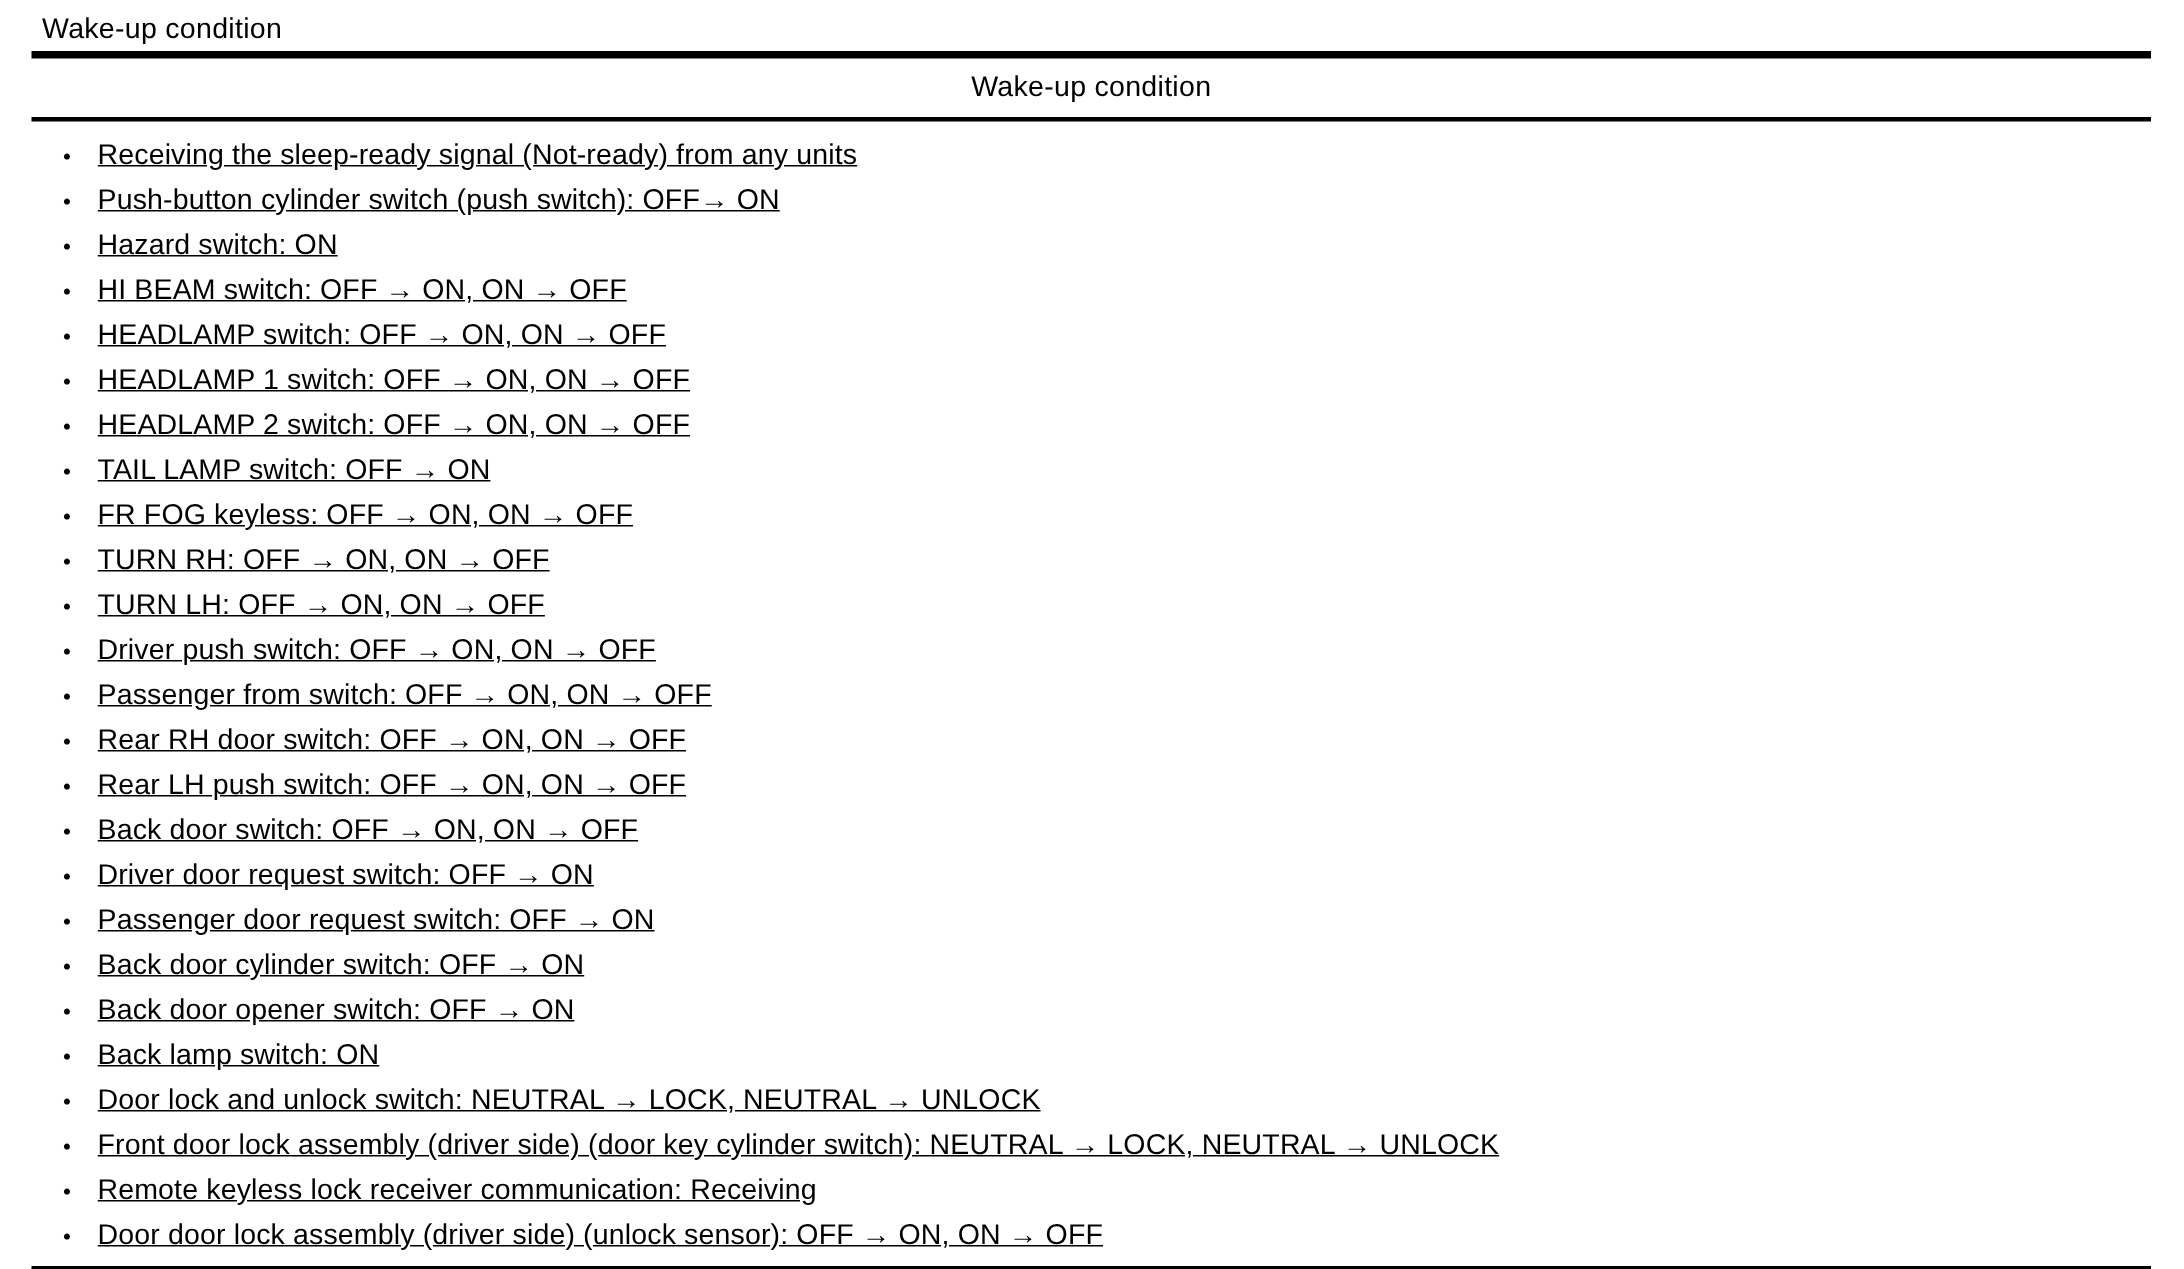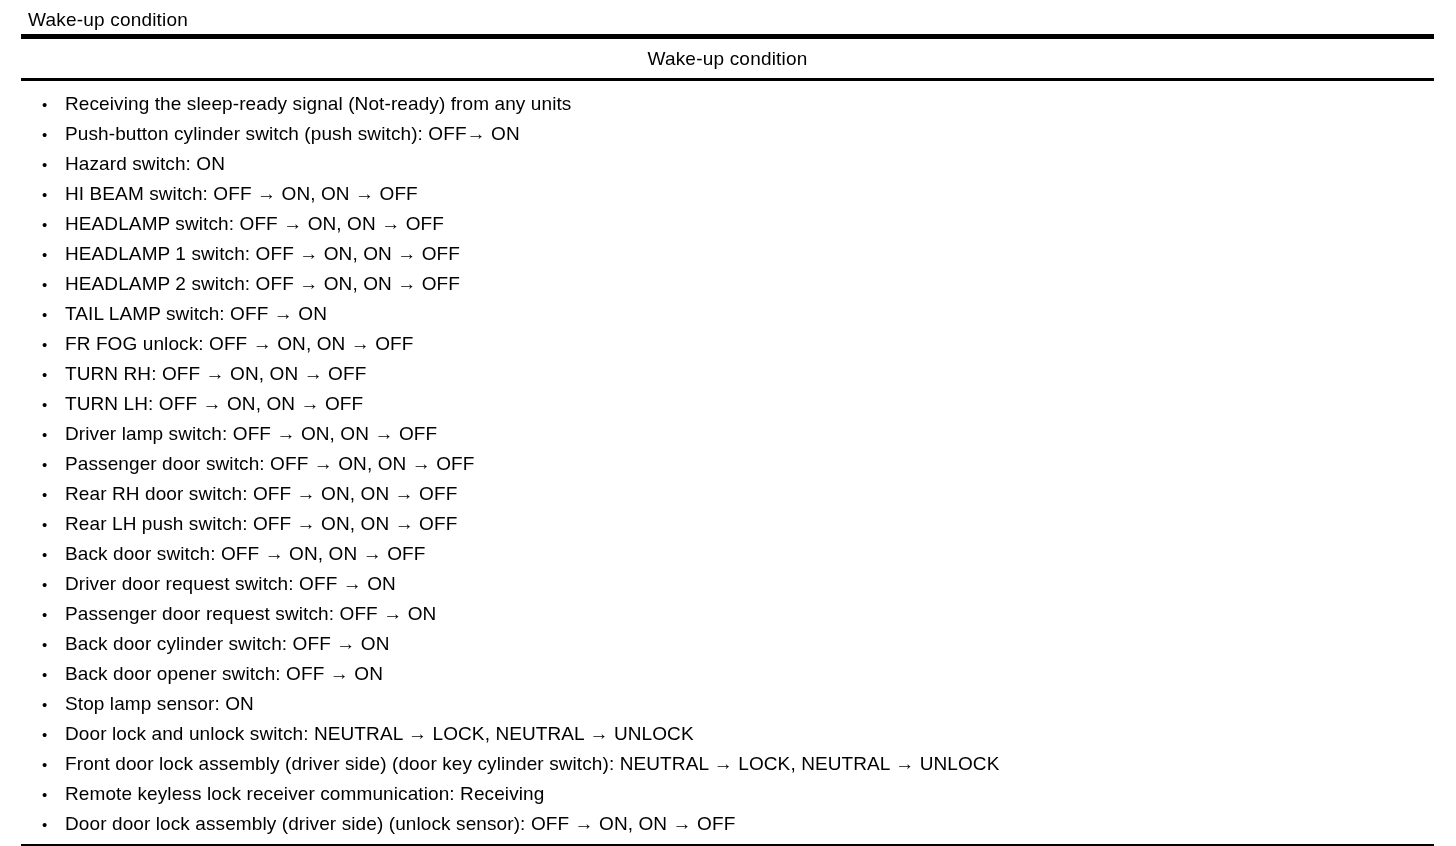--- a/index.html
+++ b/index.html
@@ -63,6 +63,7 @@
   ul.conditions .item-text {
     flex: 1 1 auto;
     overflow: hidden;
+    text-decoration: underline;
   }
 </style>
 </head>

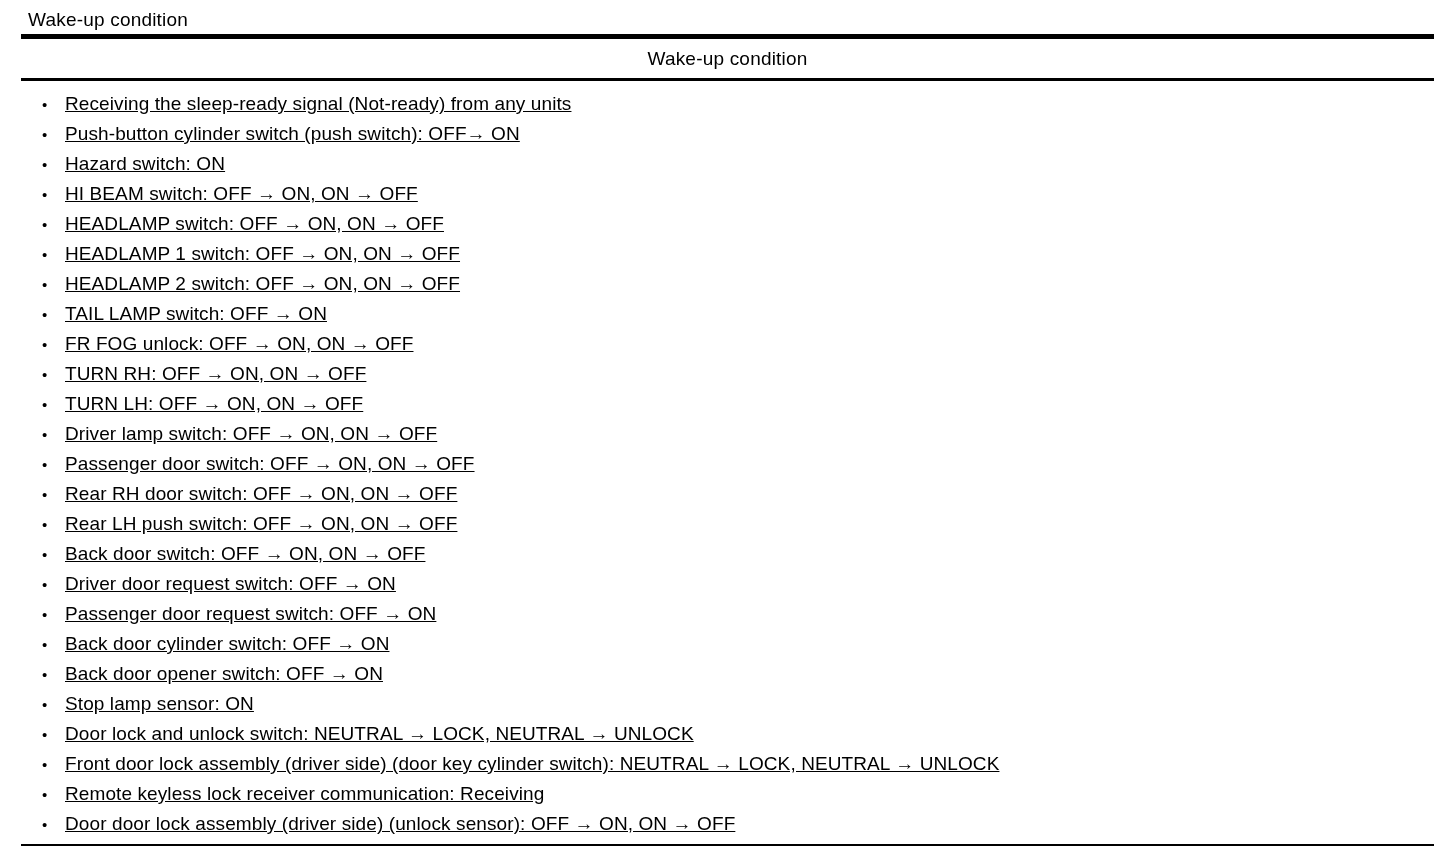--- a/index.html
+++ b/index.html
@@ -121,7 +121,7 @@
 
         <li>
           <span class="bullet">•</span>
-          <span class="item-text">FR FOG unlock: OFF → ON, ON → OFF</span>
+          <span class="item-text">FR FOG keyless: OFF → ON, ON → OFF</span>
         </li>
 
         <li>

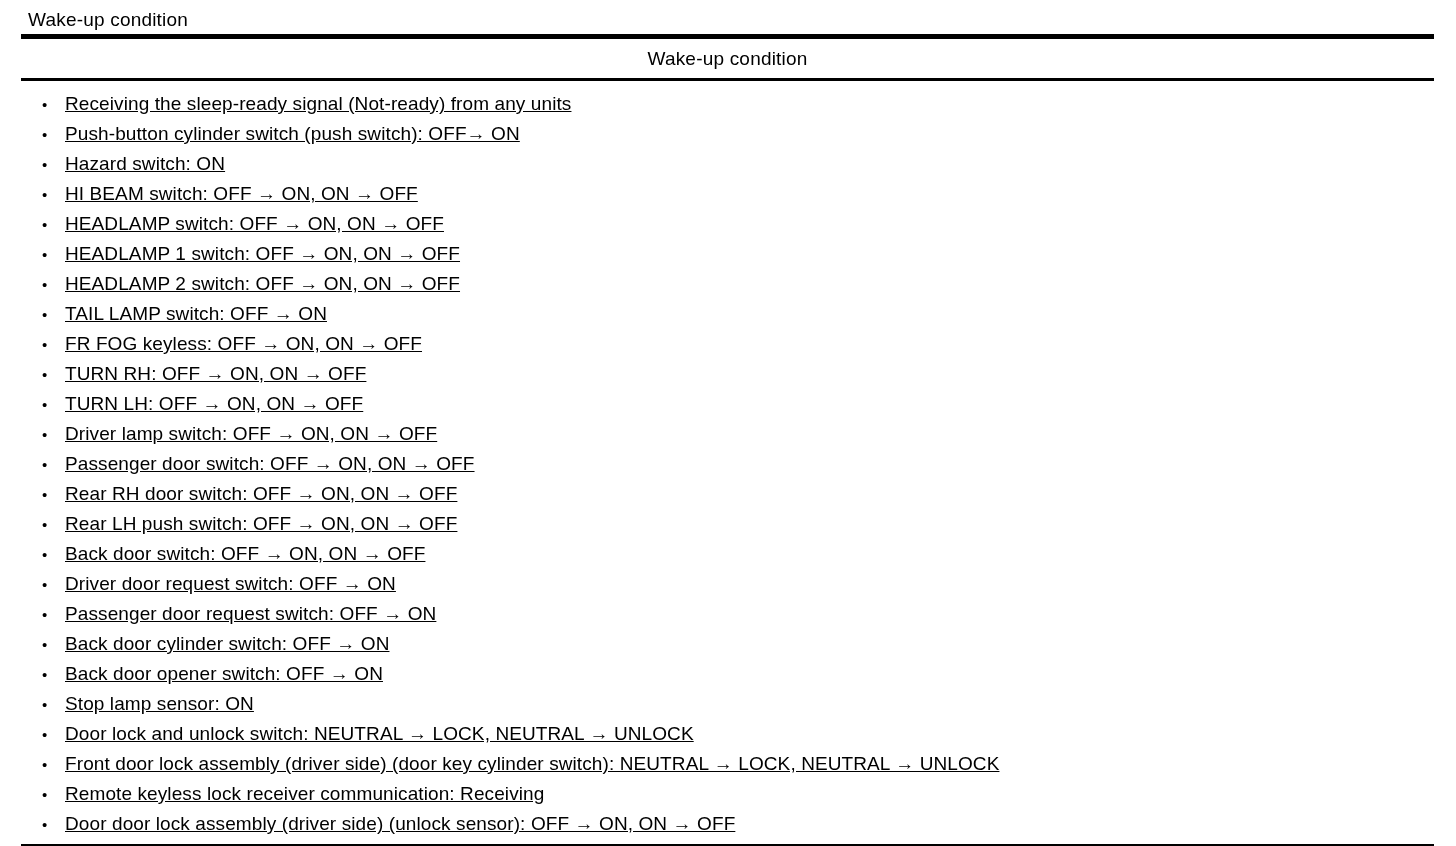--- a/index.html
+++ b/index.html
@@ -136,7 +136,7 @@
 
         <li>
           <span class="bullet">•</span>
-          <span class="item-text">Driver lamp switch: OFF → ON, ON → OFF</span>
+          <span class="item-text">Driver push switch: OFF → ON, ON → OFF</span>
         </li>
 
         <li>

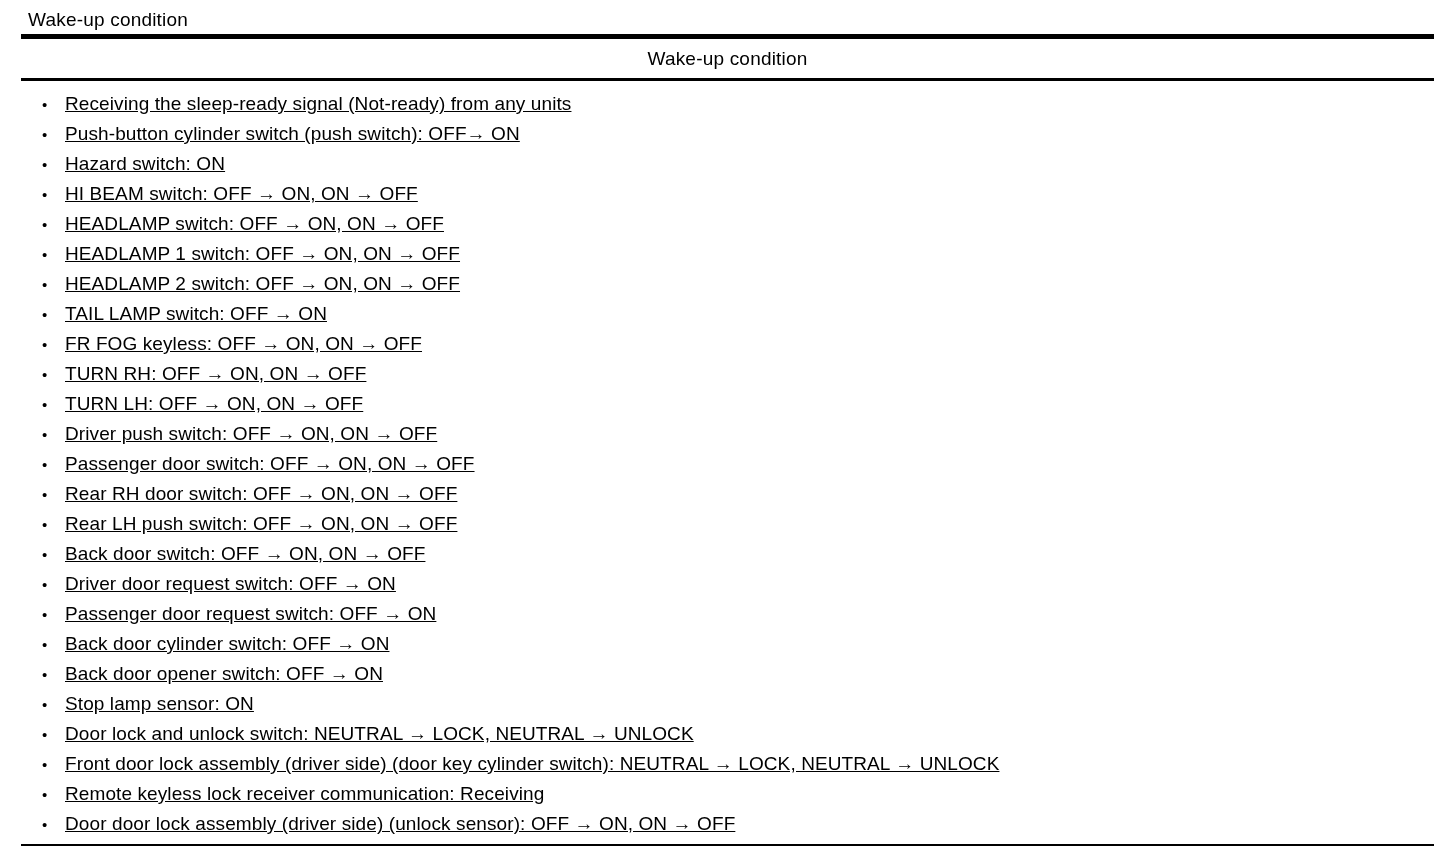--- a/index.html
+++ b/index.html
@@ -141,7 +141,7 @@
 
         <li>
           <span class="bullet">•</span>
-          <span class="item-text">Passenger door switch: OFF → ON, ON → OFF</span>
+          <span class="item-text">Passenger from switch: OFF → ON, ON → OFF</span>
         </li>
 
         <li>

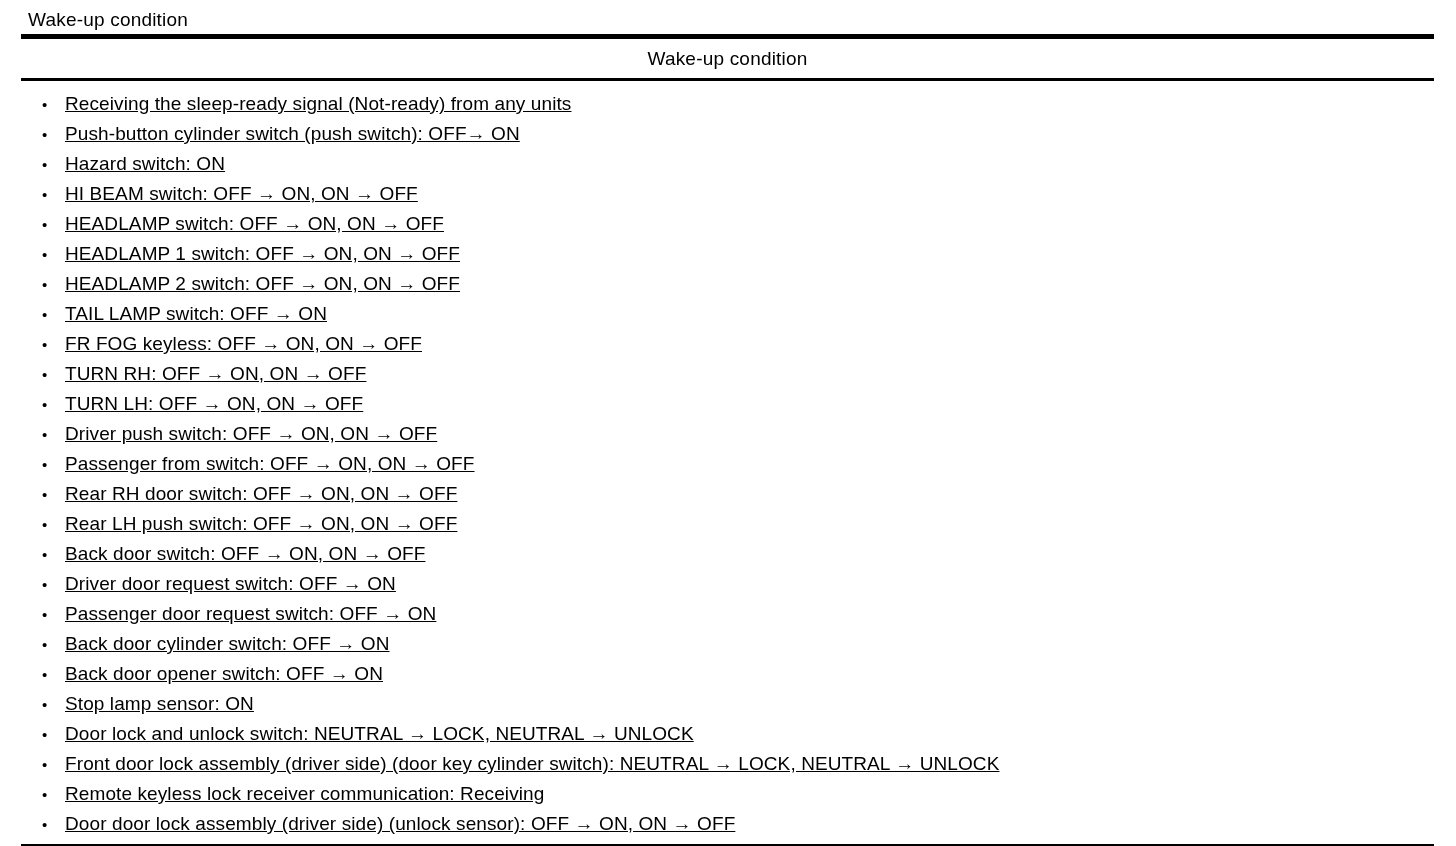--- a/index.html
+++ b/index.html
@@ -181,7 +181,7 @@
 
         <li>
           <span class="bullet">•</span>
-          <span class="item-text">Stop lamp sensor: ON</span>
+          <span class="item-text">Back lamp switch: ON</span>
         </li>
 
         <li>

